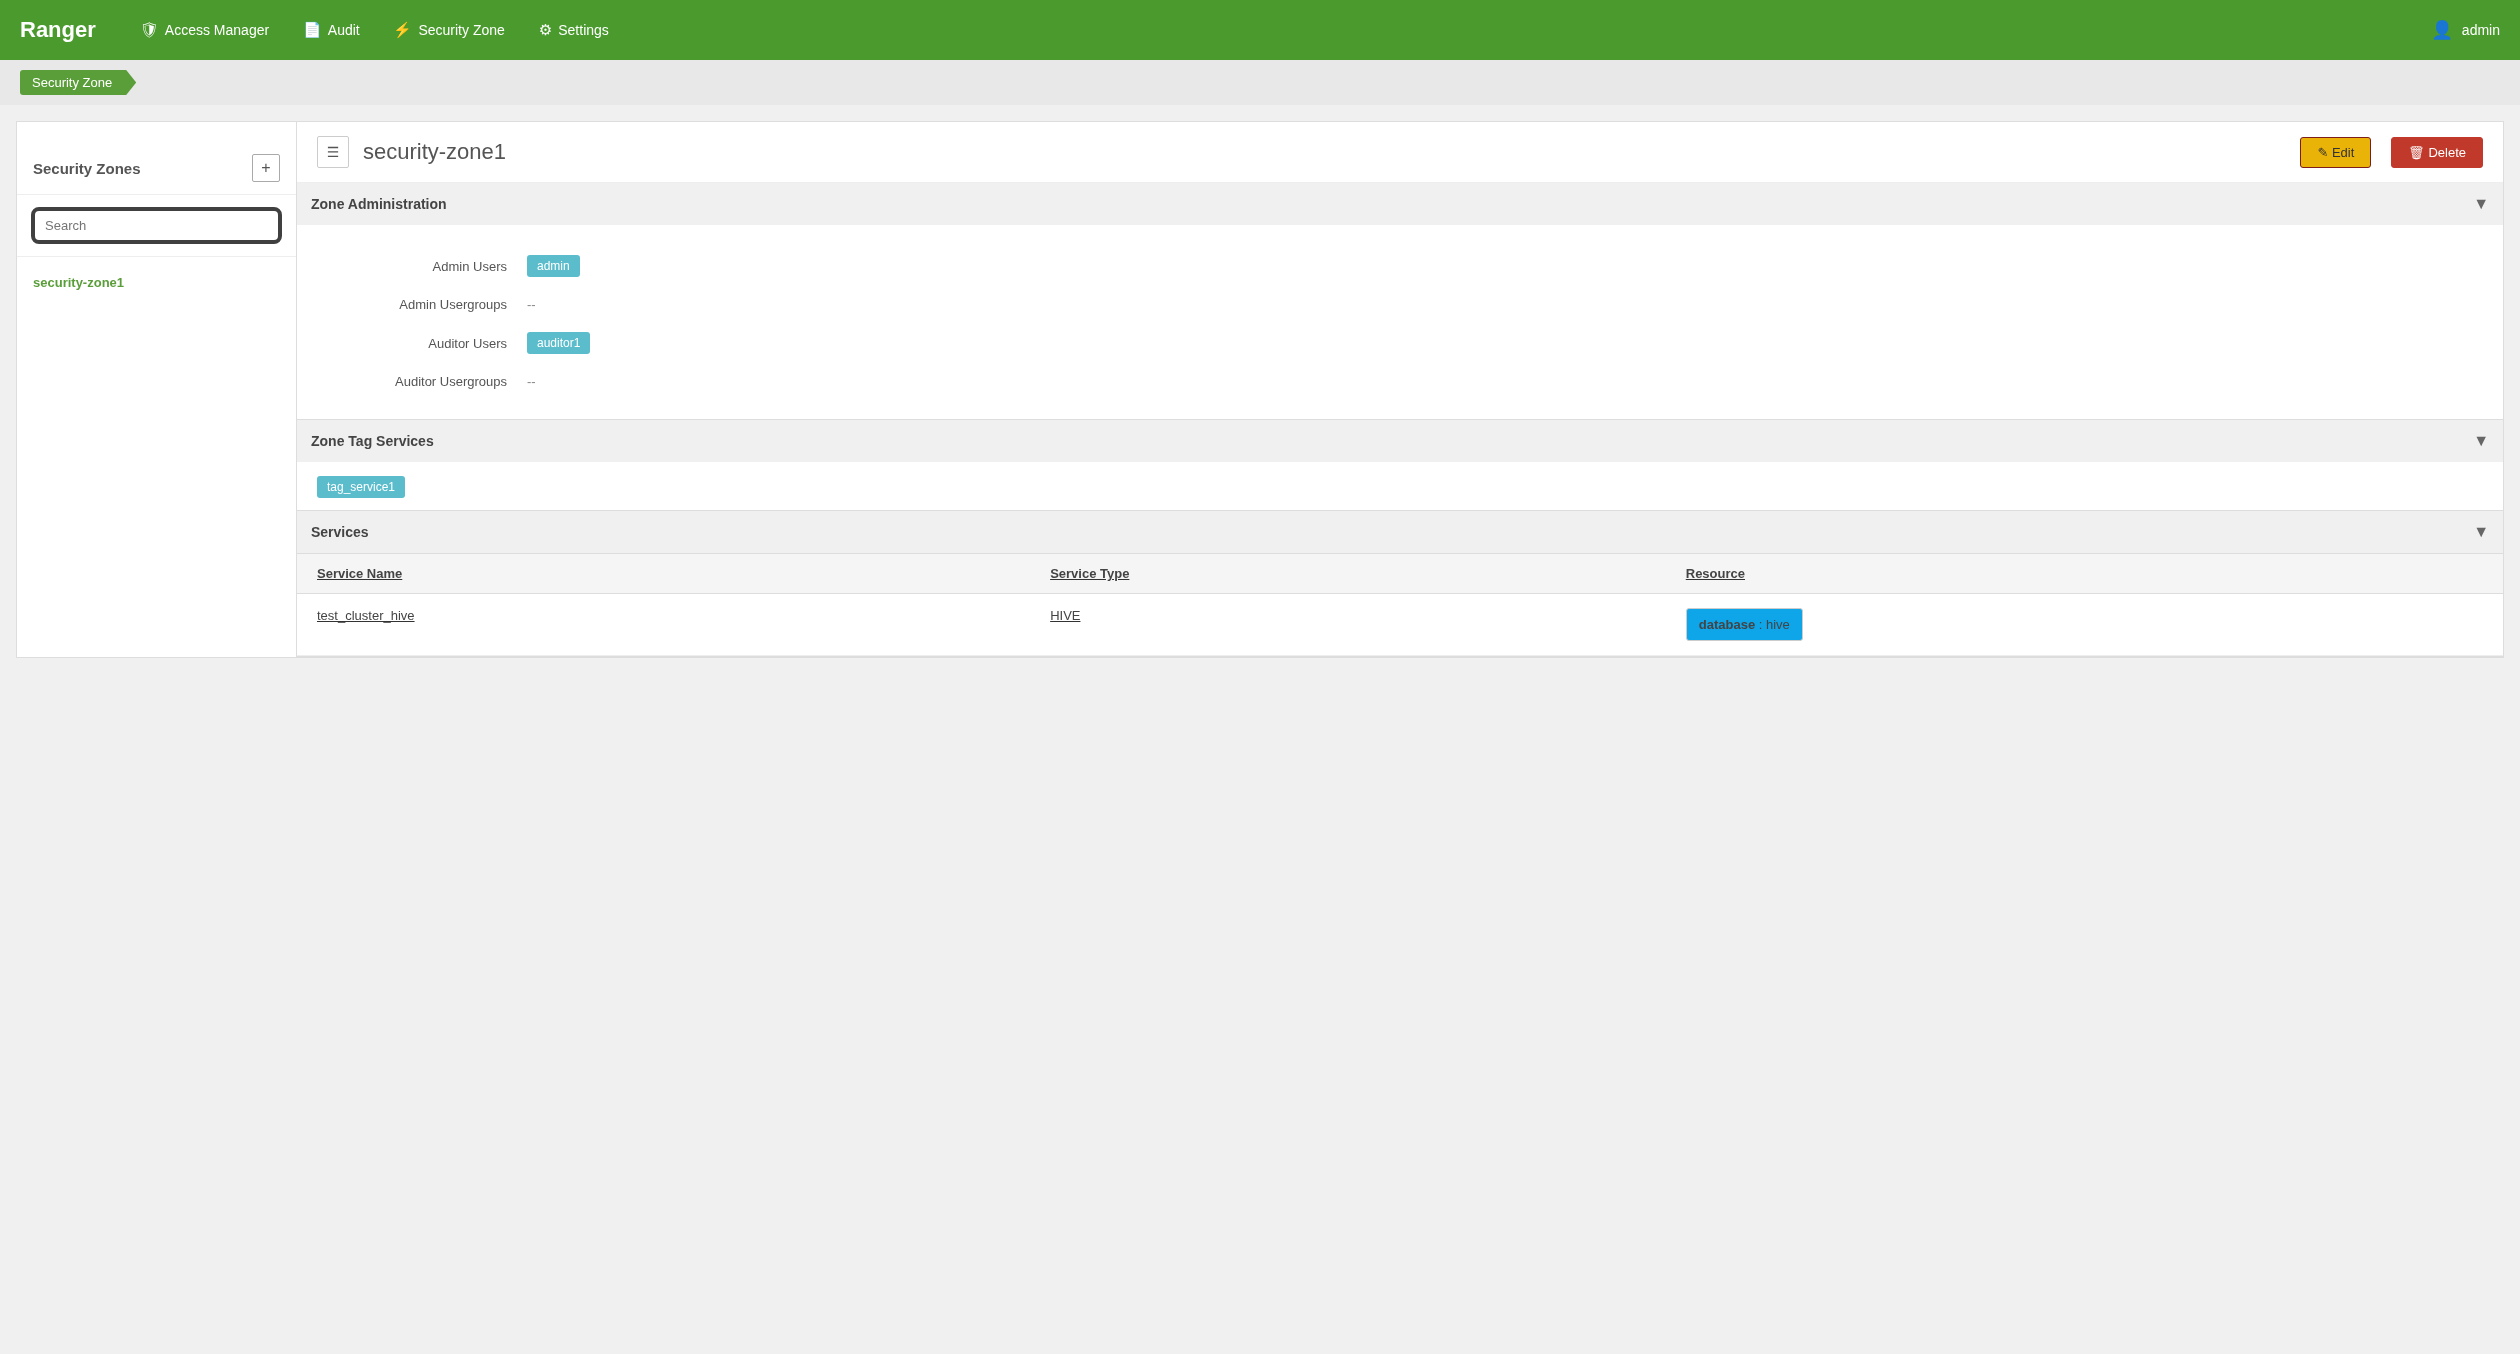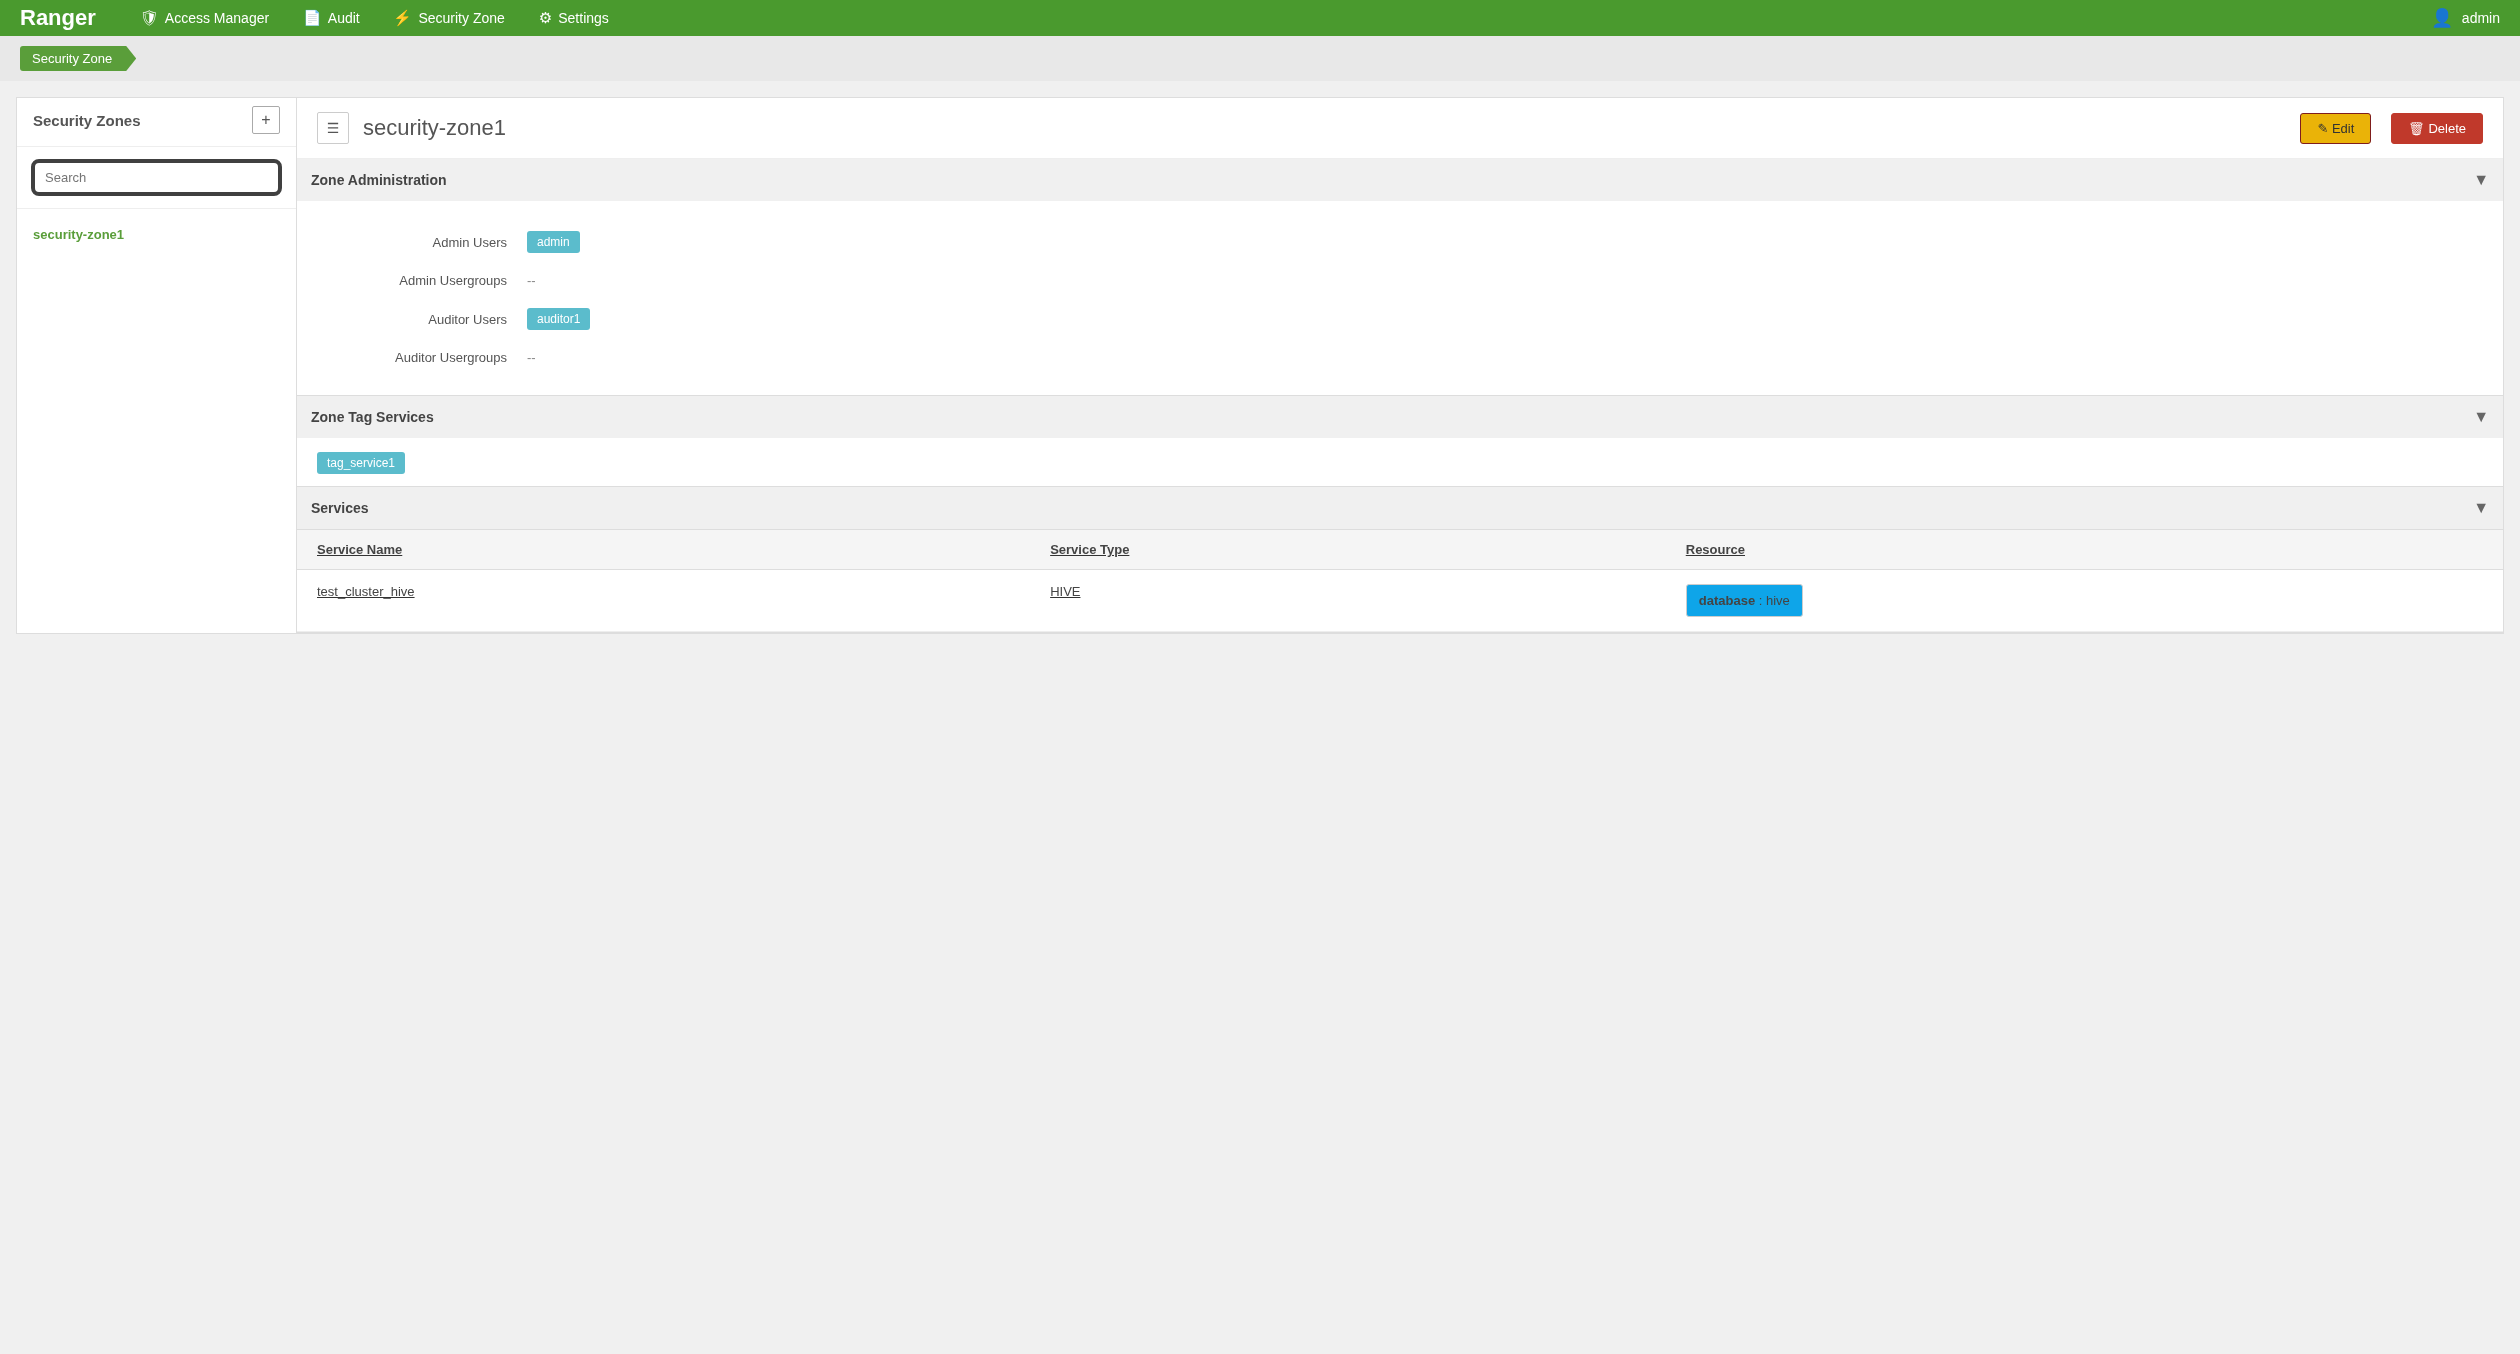--- a/index.html
+++ b/index.html
@@ -11,7 +11,7 @@
       display: flex;
       align-items: center;
       padding: 0 20px;
-      height: 36px;
+      height: 60px;
       color: white;
     }
     .topnav-brand {

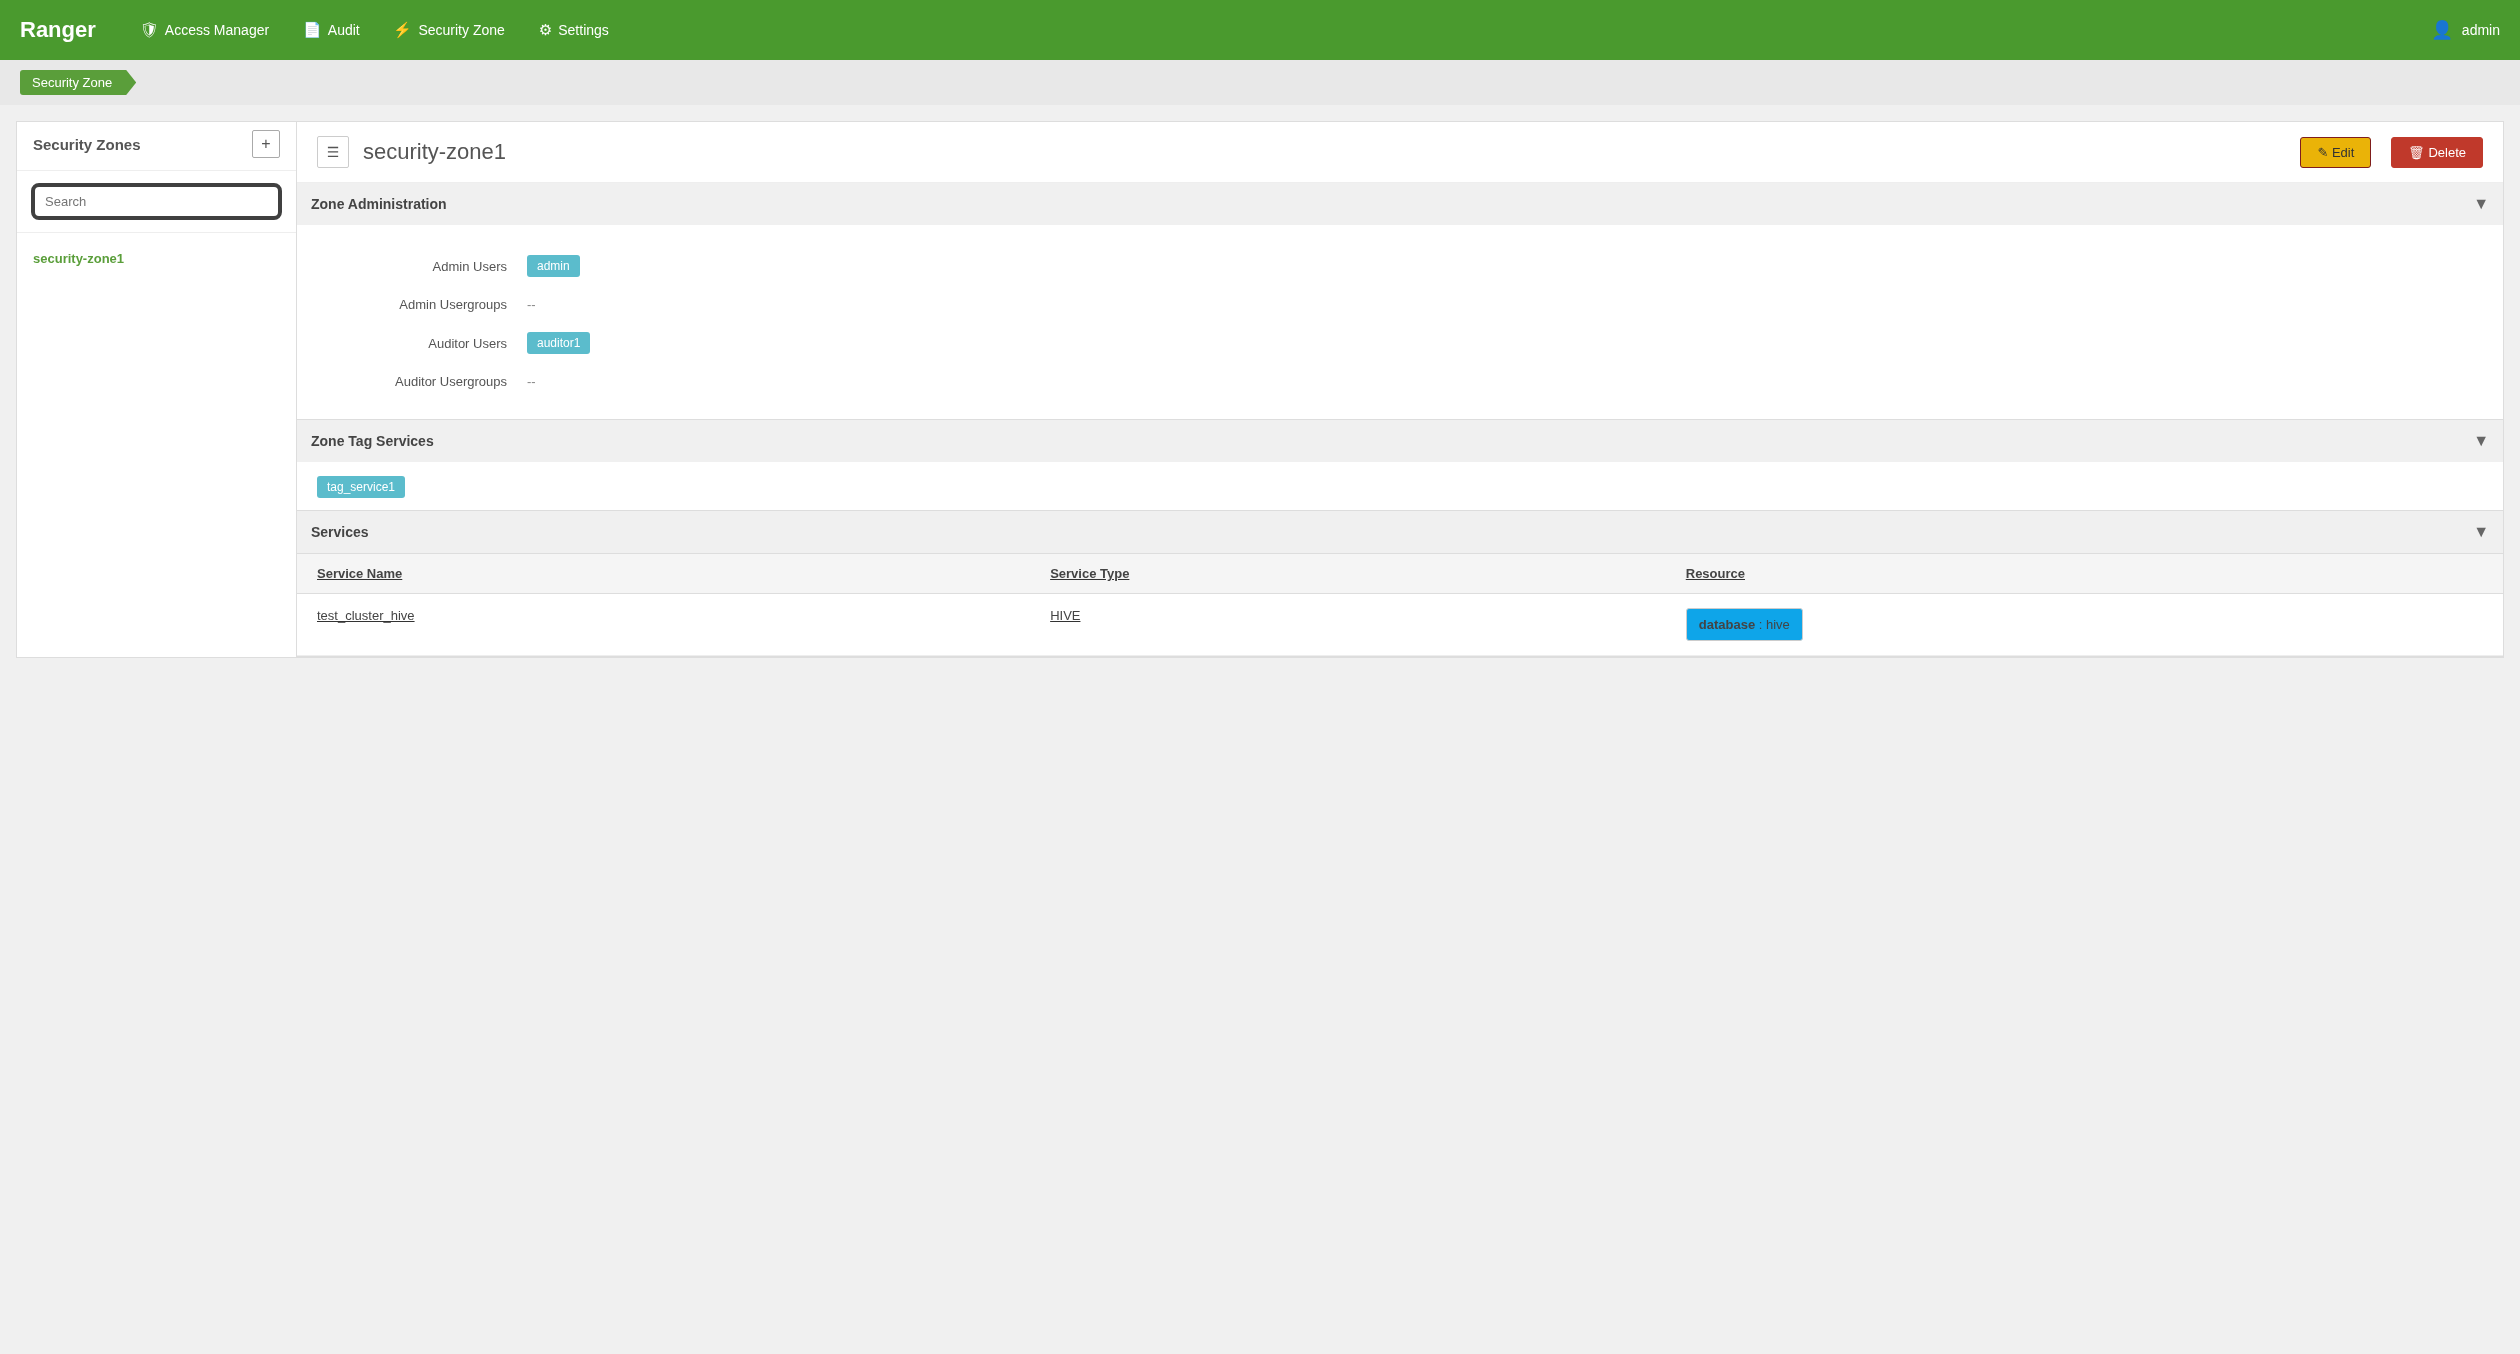--- a/index.html
+++ b/index.html
@@ -85,7 +85,7 @@
       display: flex;
       align-items: center;
       justify-content: space-between;
-      padding: 8px 16px 12px;
+      padding: 32px 16px 12px;
       border-bottom: 1px solid #eee;
     }
     .sidebar-title {

